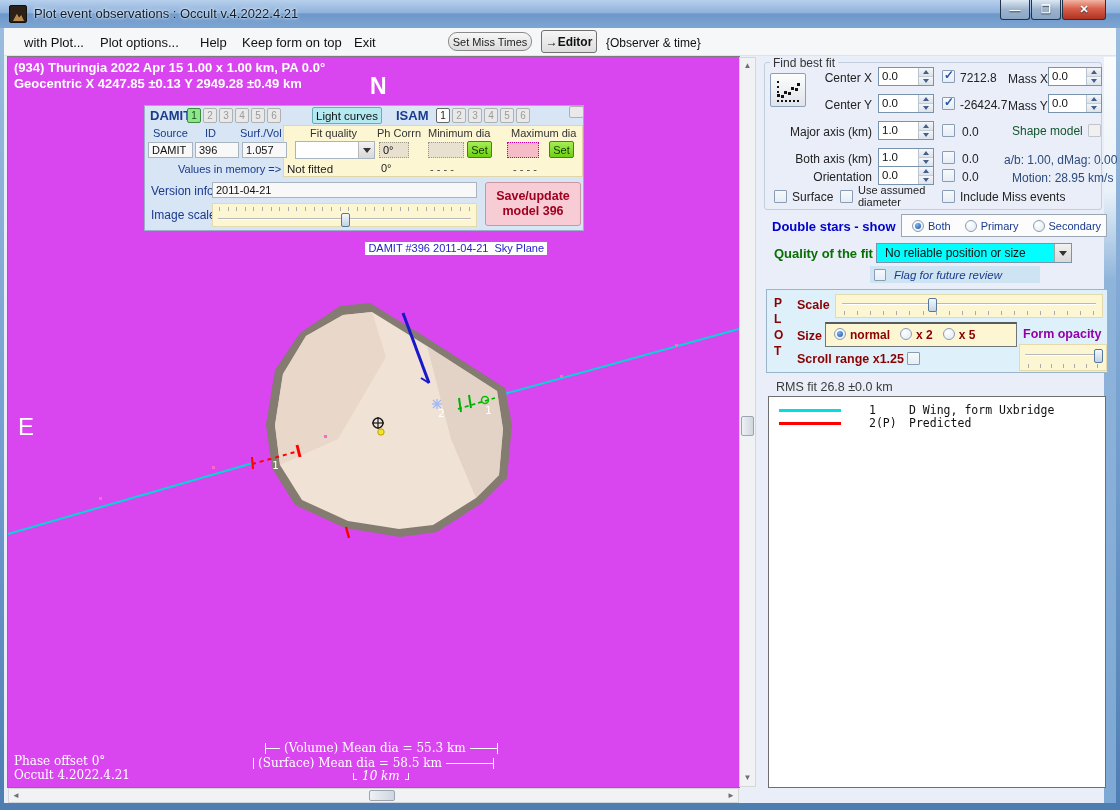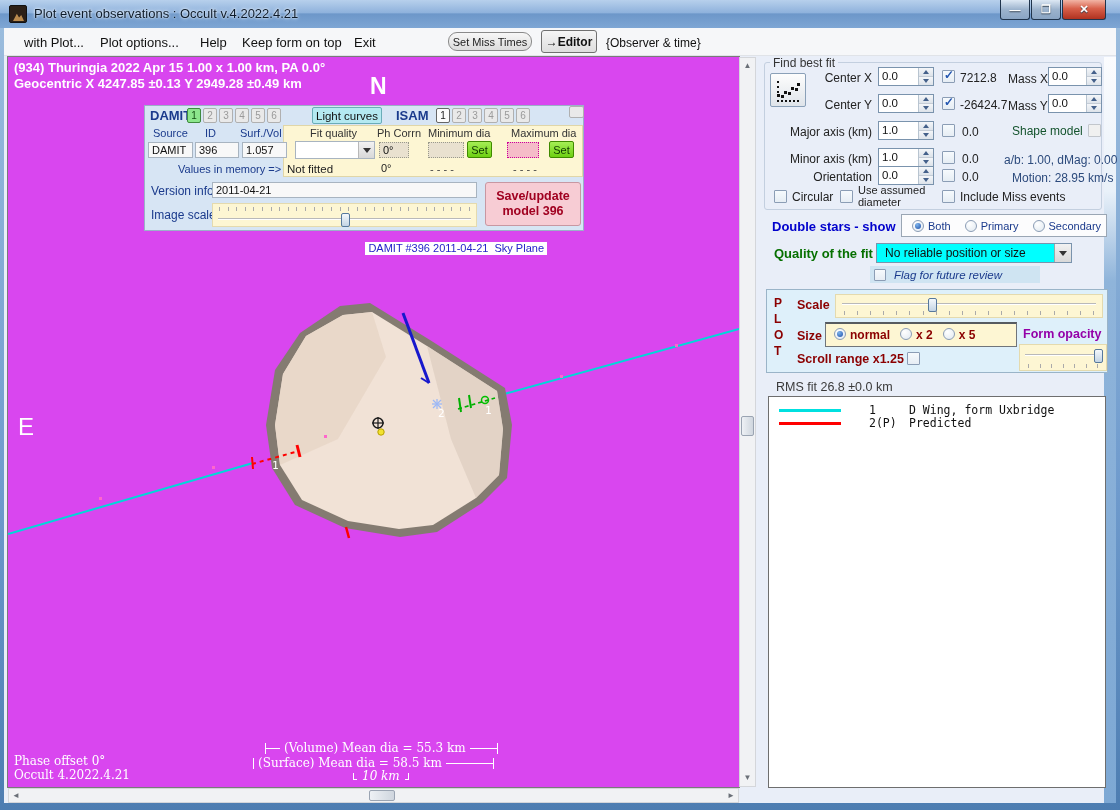--- a/index.html
+++ b/index.html
@@ -436,7 +436,7 @@
   <span class="rp-label" style="left:1008px;top:68px;color:#14532d">Shape model</span>
   <div class="cb disabled" style="left:1084px;top:68px"></div>
 
-  <span class="rp-label" style="left:772px;top:96px;width:96px;text-align:right;color:#222">Minor axis (km)</span>
+  <span class="rp-label" style="left:772px;top:96px;width:96px;text-align:right;color:#222">Both axis (km)</span>
   <div class="spin" style="left:874px;top:92px">
     <span class="val">1.0</span>
     <span class="ud">

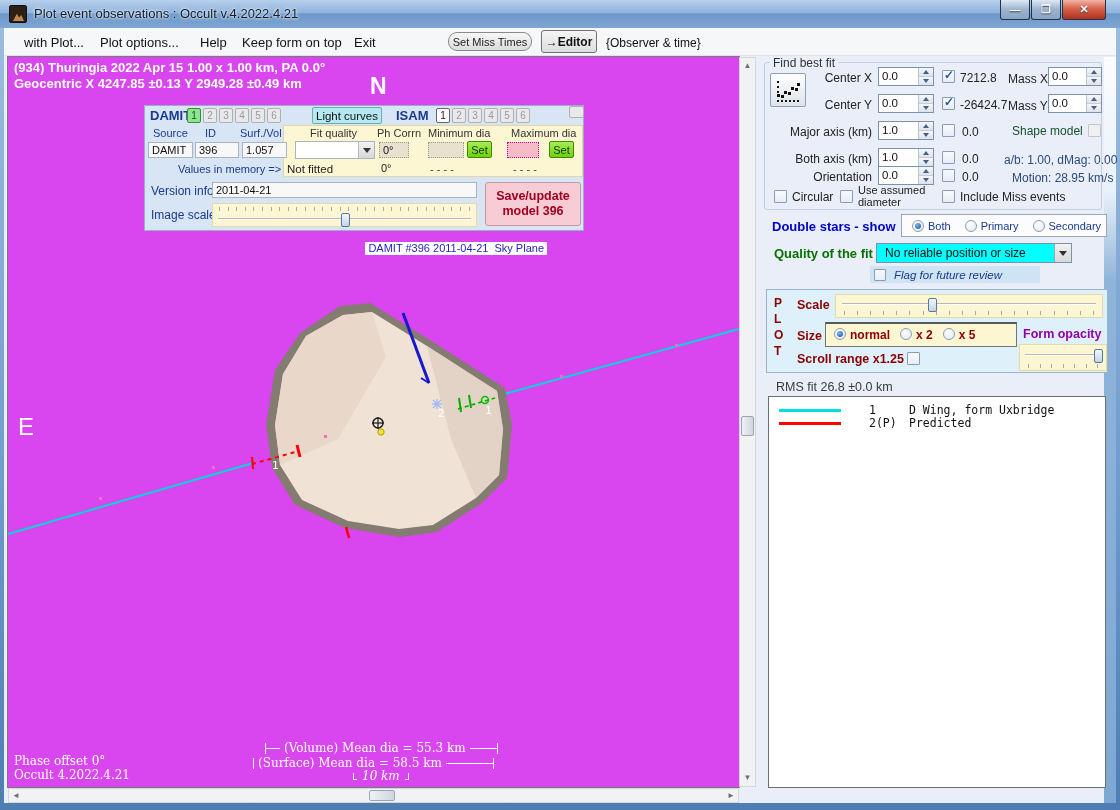--- a/index.html
+++ b/index.html
@@ -469,7 +469,7 @@
   <span class="rp-label" style="left:1008px;top:115px;color:#2c4a7c">Motion: 28.95 km/s</span>
 
   <div class="cb" style="left:770px;top:134px"></div>
-  <span class="rp-label" style="left:788px;top:134px;color:#222">Circular</span>
+  <span class="rp-label" style="left:788px;top:134px;color:#222">Surface</span>
   <div class="cb" style="left:836px;top:134px"></div>
   <span class="rp-label" style="left:854px;top:128px;color:#222;font-size:11px">Use assumed</span>
   <span class="rp-label" style="left:854px;top:140px;color:#222;font-size:11px">diameter</span>

